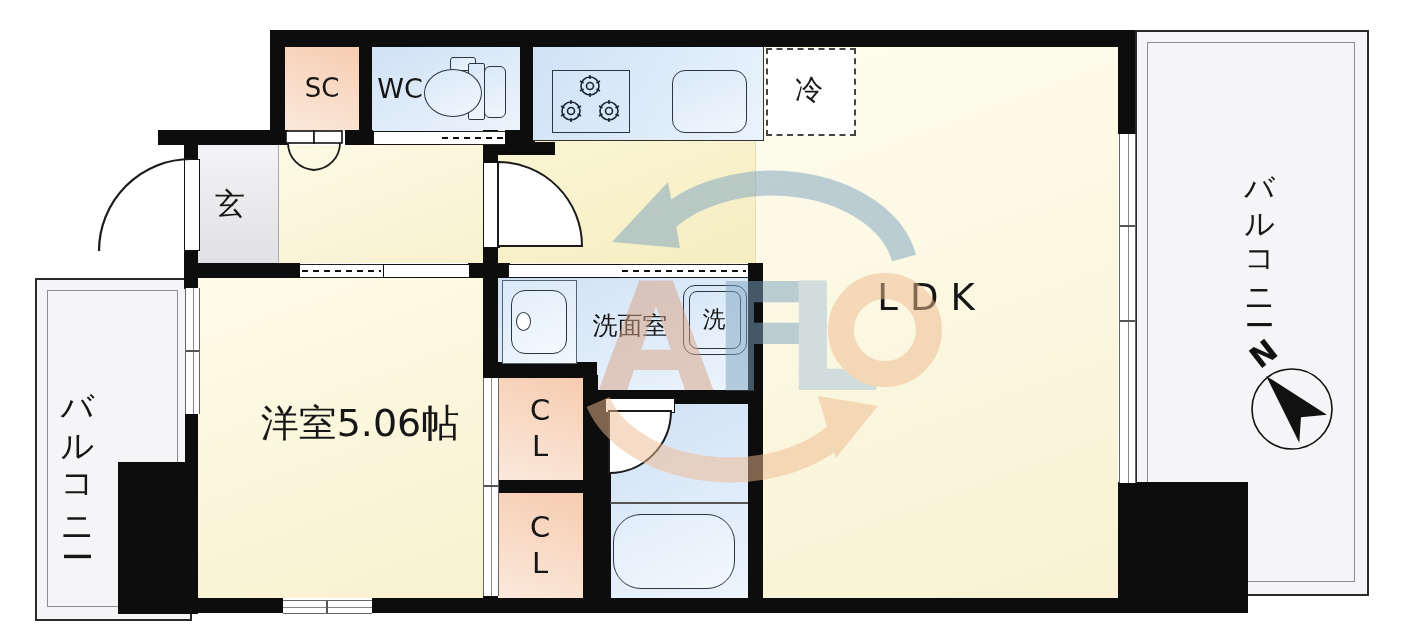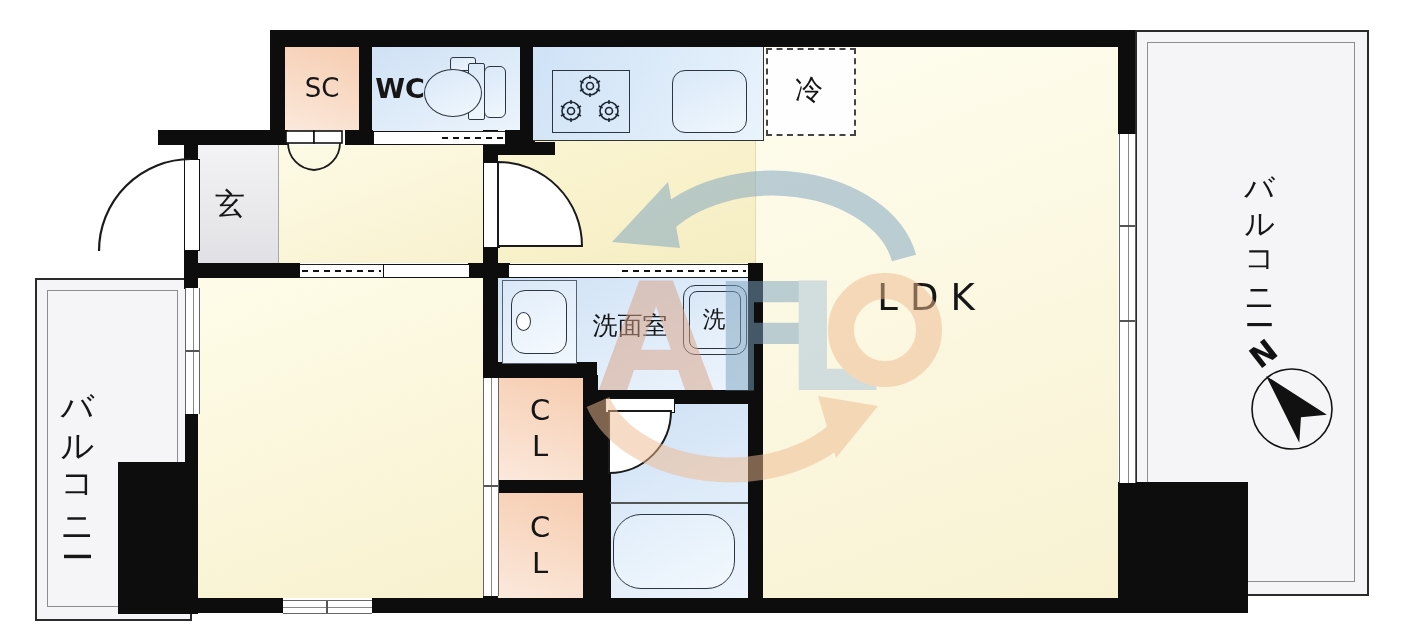--- a/index.html
+++ b/index.html
@@ -174,7 +174,7 @@
   </svg>
 
   <div class="lbl" style="left:285px;top:45px;width:74px;height:86px;font-size:26px;">SC</div>
-  <div class="lbl" style="left:368px;top:45px;width:64px;height:86px;font-size:27px;font-weight:bold;">WC</div>
+  <div class="lbl" style="left:368px;top:45px;width:64px;height:86px;font-size:27px;">WC</div>
   <div class="lbl" style="left:766px;top:48px;width:86px;height:84px;font-size:28px;">冷</div>
   <div class="lbl" style="left:197px;top:145px;width:66px;height:118px;font-size:30px;">玄</div>
   <div class="lbl" style="left:832px;top:272px;width:200px;height:50px;font-size:37px;letter-spacing:12px;">LDK</div>

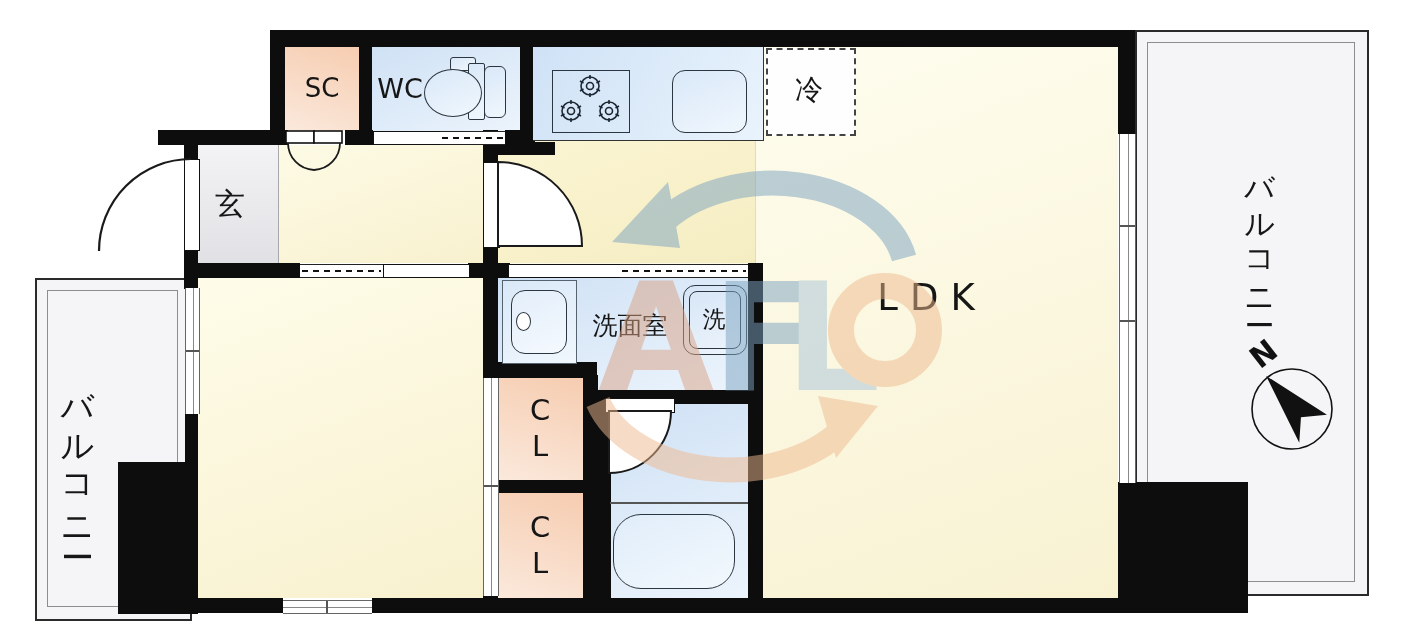--- a/index.html
+++ b/index.html
@@ -178,6 +178,7 @@
   <div class="lbl" style="left:766px;top:48px;width:86px;height:84px;font-size:28px;">冷</div>
   <div class="lbl" style="left:197px;top:145px;width:66px;height:118px;font-size:30px;">玄</div>
   <div class="lbl" style="left:832px;top:272px;width:200px;height:50px;font-size:37px;letter-spacing:12px;">LDK</div>
+  <div class="lbl" style="left:200px;top:394px;width:320px;height:58px;font-size:38px;">洋室5.06帖</div>
   <div class="lbl" style="left:578px;top:302px;width:104px;height:46px;font-size:25px;">洗面室</div>
   <div class="lbl" style="left:689px;top:291px;width:50px;height:56px;font-size:23px;">洗</div>
   <div class="lbl vert" style="left:497px;top:378px;width:86px;height:102px;font-size:29px;letter-spacing:2px;">CL</div>

